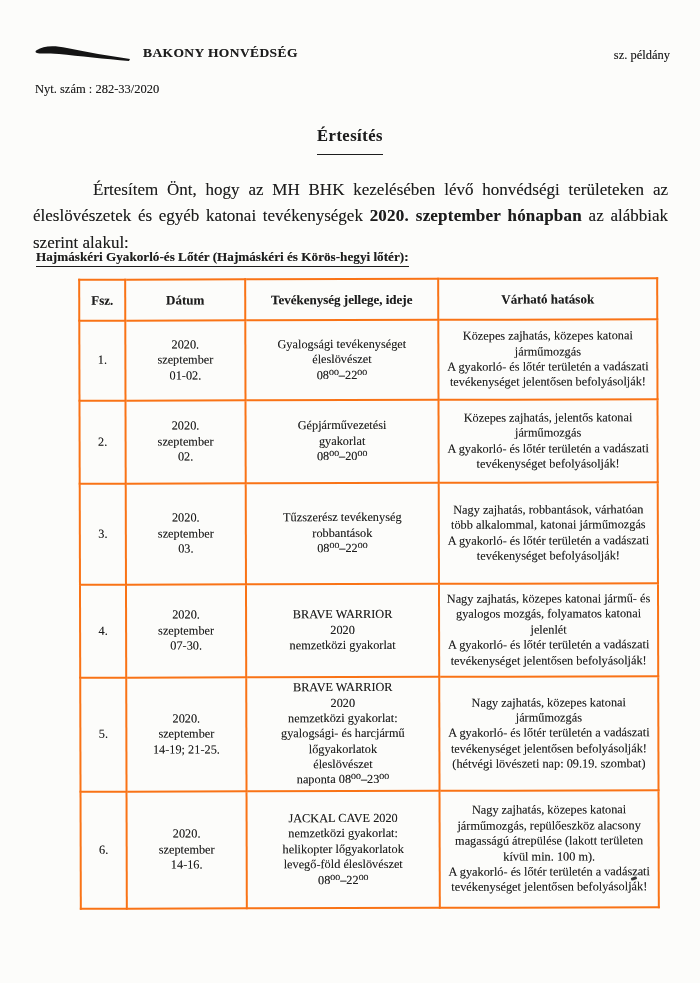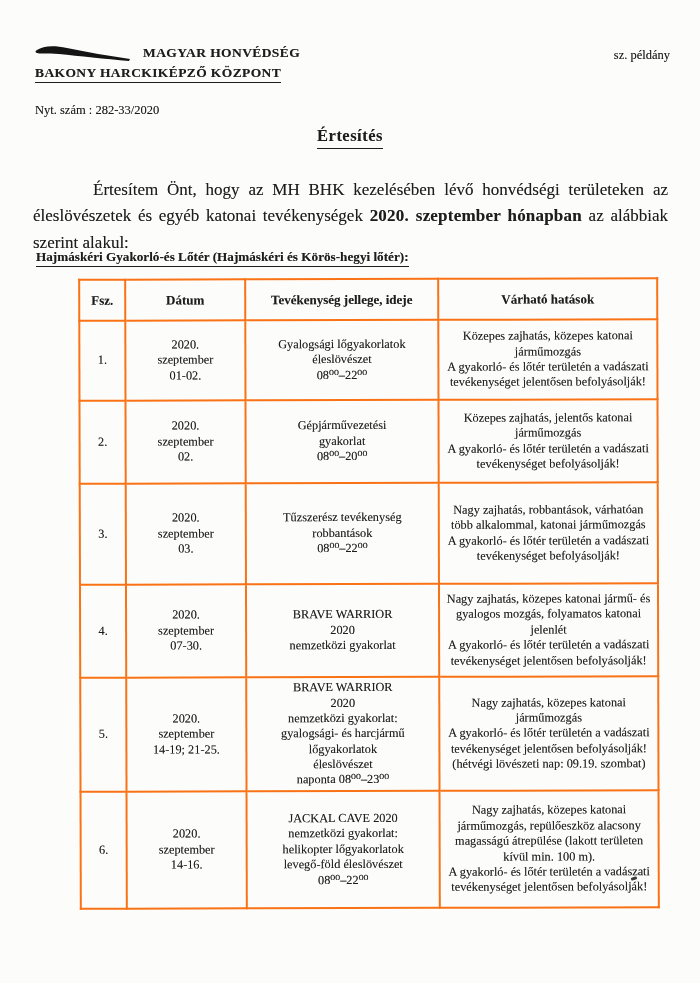--- a/index.html
+++ b/index.html
@@ -117,7 +117,7 @@
         <svg class="swoosh" viewBox="0 0 98 18" aria-hidden="true">
           <path d="M2,6 C8,2 18,1 32,4 C52,8 74,12 95,15 L94,17 C70,15 44,12 24,10 C12,9 4,10 2,9 C0,8.5 0,7 2,6 Z" fill="#141414"></path>
         </svg>
-        <span class="org1">MAGYAR HONVÉDSÉG</span>
+        <span class="org1">BAKONY HONVÉDSÉG</span>
       </div>
       <span class="org2">BAKONY HARCKIKÉPZŐ KÖZPONT</span>
       <span class="regnum">Nyt. szám : 282-33/2020</span>

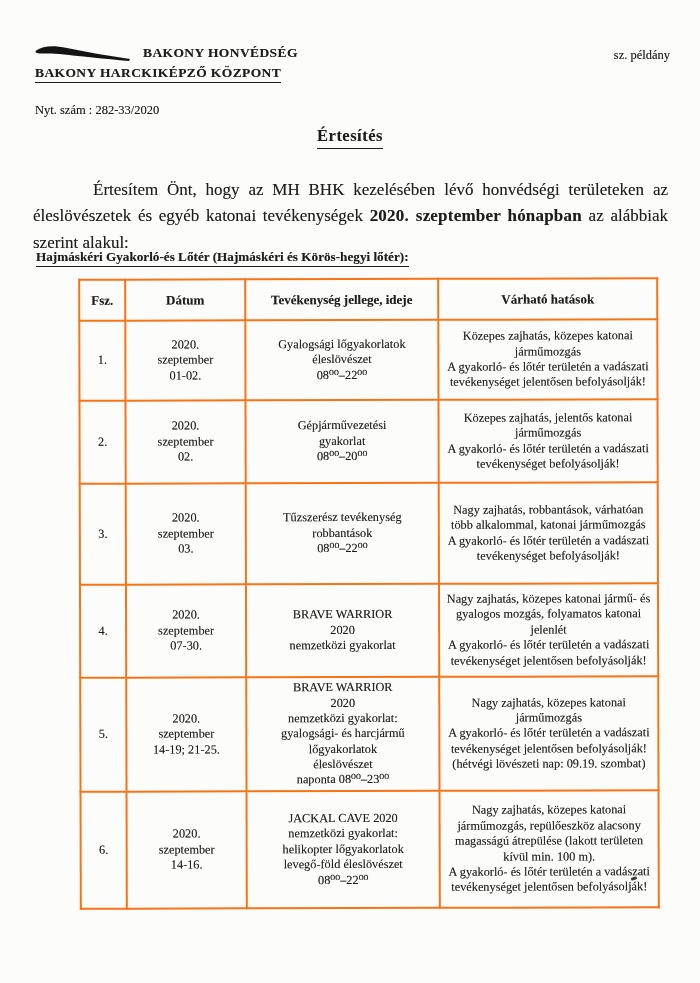--- a/index.html
+++ b/index.html
@@ -119,7 +119,6 @@
         </svg>
         <span class="org1">BAKONY HONVÉDSÉG</span>
       </div>
-      <span class="org2">BAKONY HARCKIKÉPZŐ KÖZPONT</span>
       <span class="regnum">Nyt. szám : 282-33/2020</span>
     </div>
     <span class="copy-label">sz. példány</span>

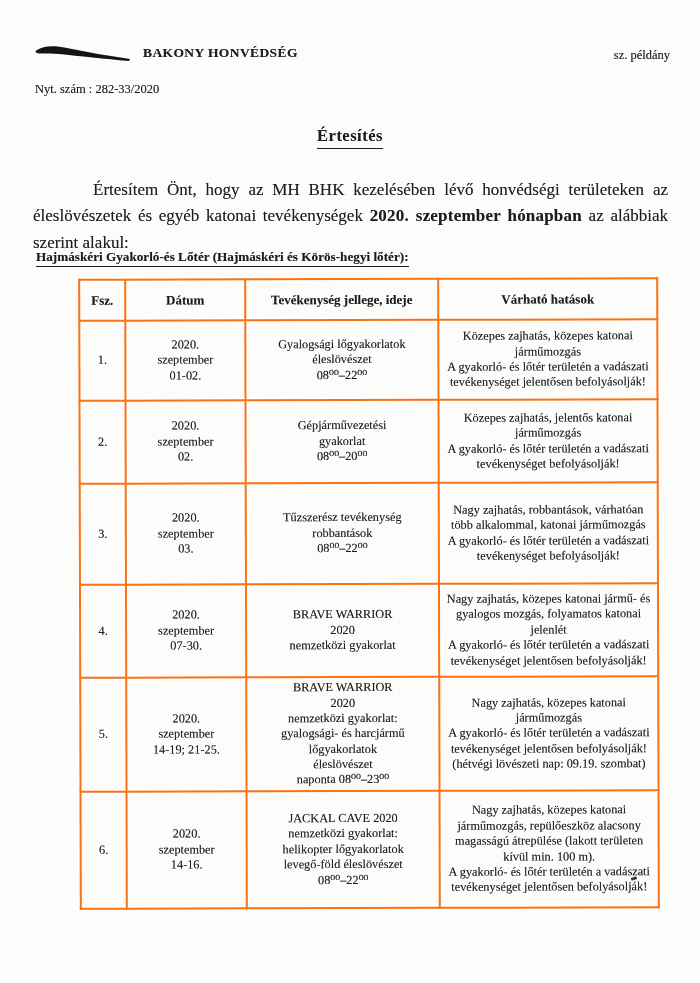--- a/index.html
+++ b/index.html
@@ -47,7 +47,7 @@
     font-size: 16.5px;
     letter-spacing: 0.5px;
     border-bottom: 1.7px solid #1d1d1d;
-    padding-bottom: 2px;
+    padding-bottom: 8px;
   }
 
   

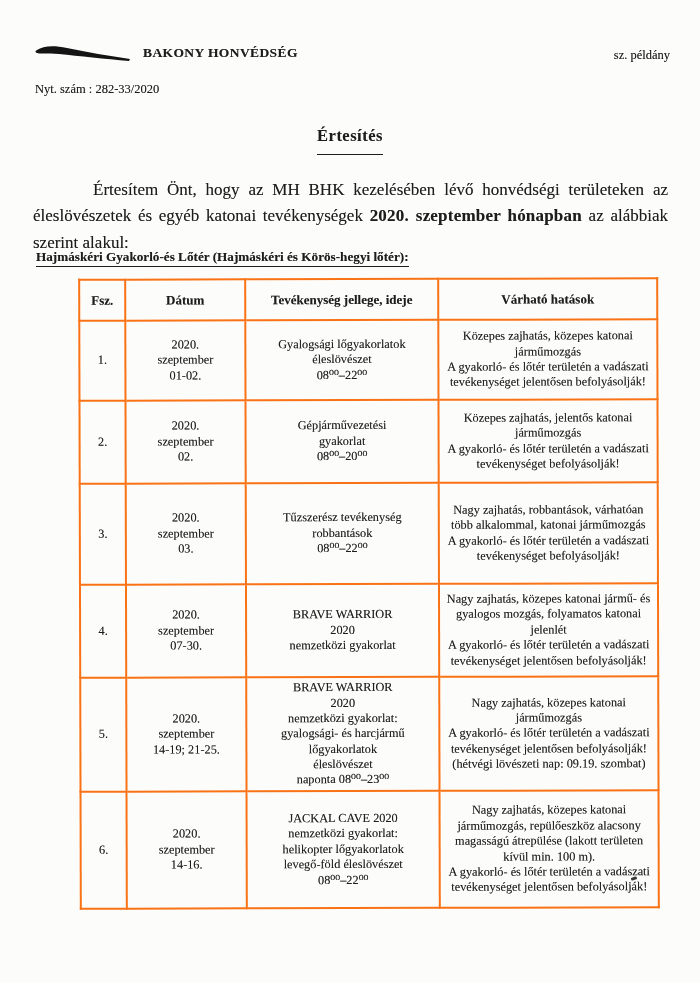--- a/index.html
+++ b/index.html
@@ -159,7 +159,7 @@
               <div>01-02.</div>
             </td>
             <td class="c-act">
-              <div>Gyalogsági lőgyakorlatok</div>
+              <div>Gyalogsági tevékenységet</div>
               <div class="b">éleslövészet</div>
               <div>08⁰⁰–22⁰⁰</div>
             </td>

